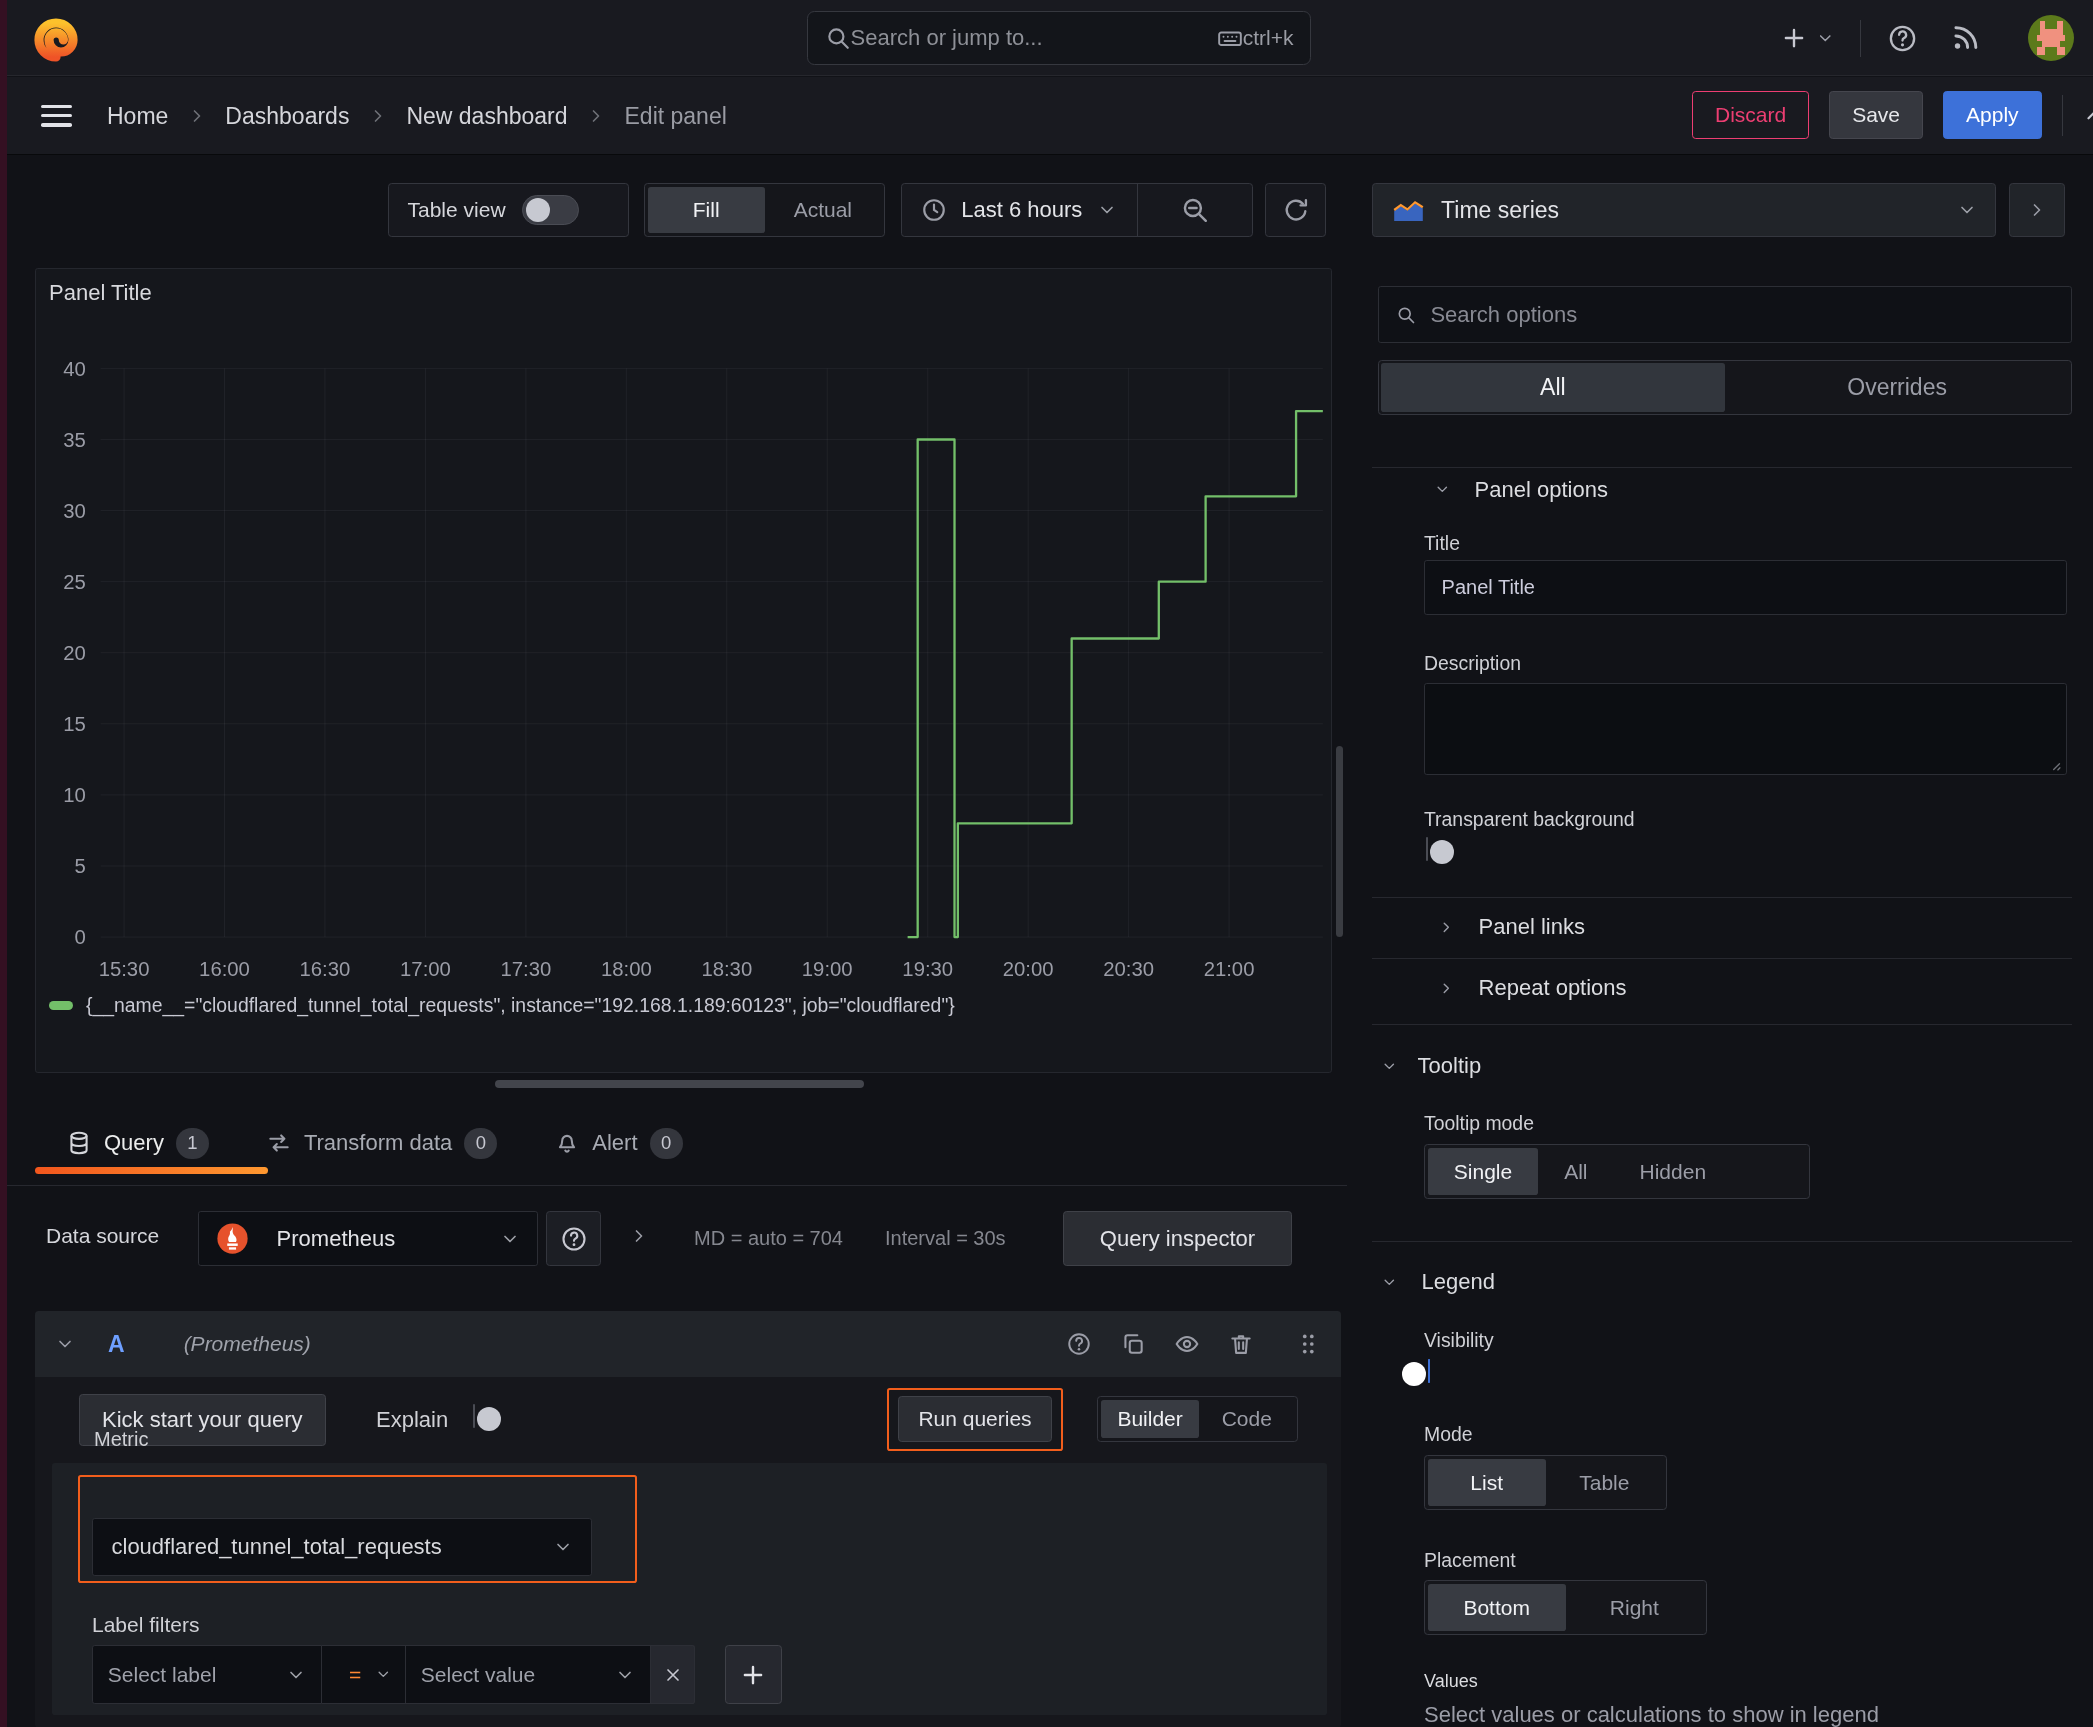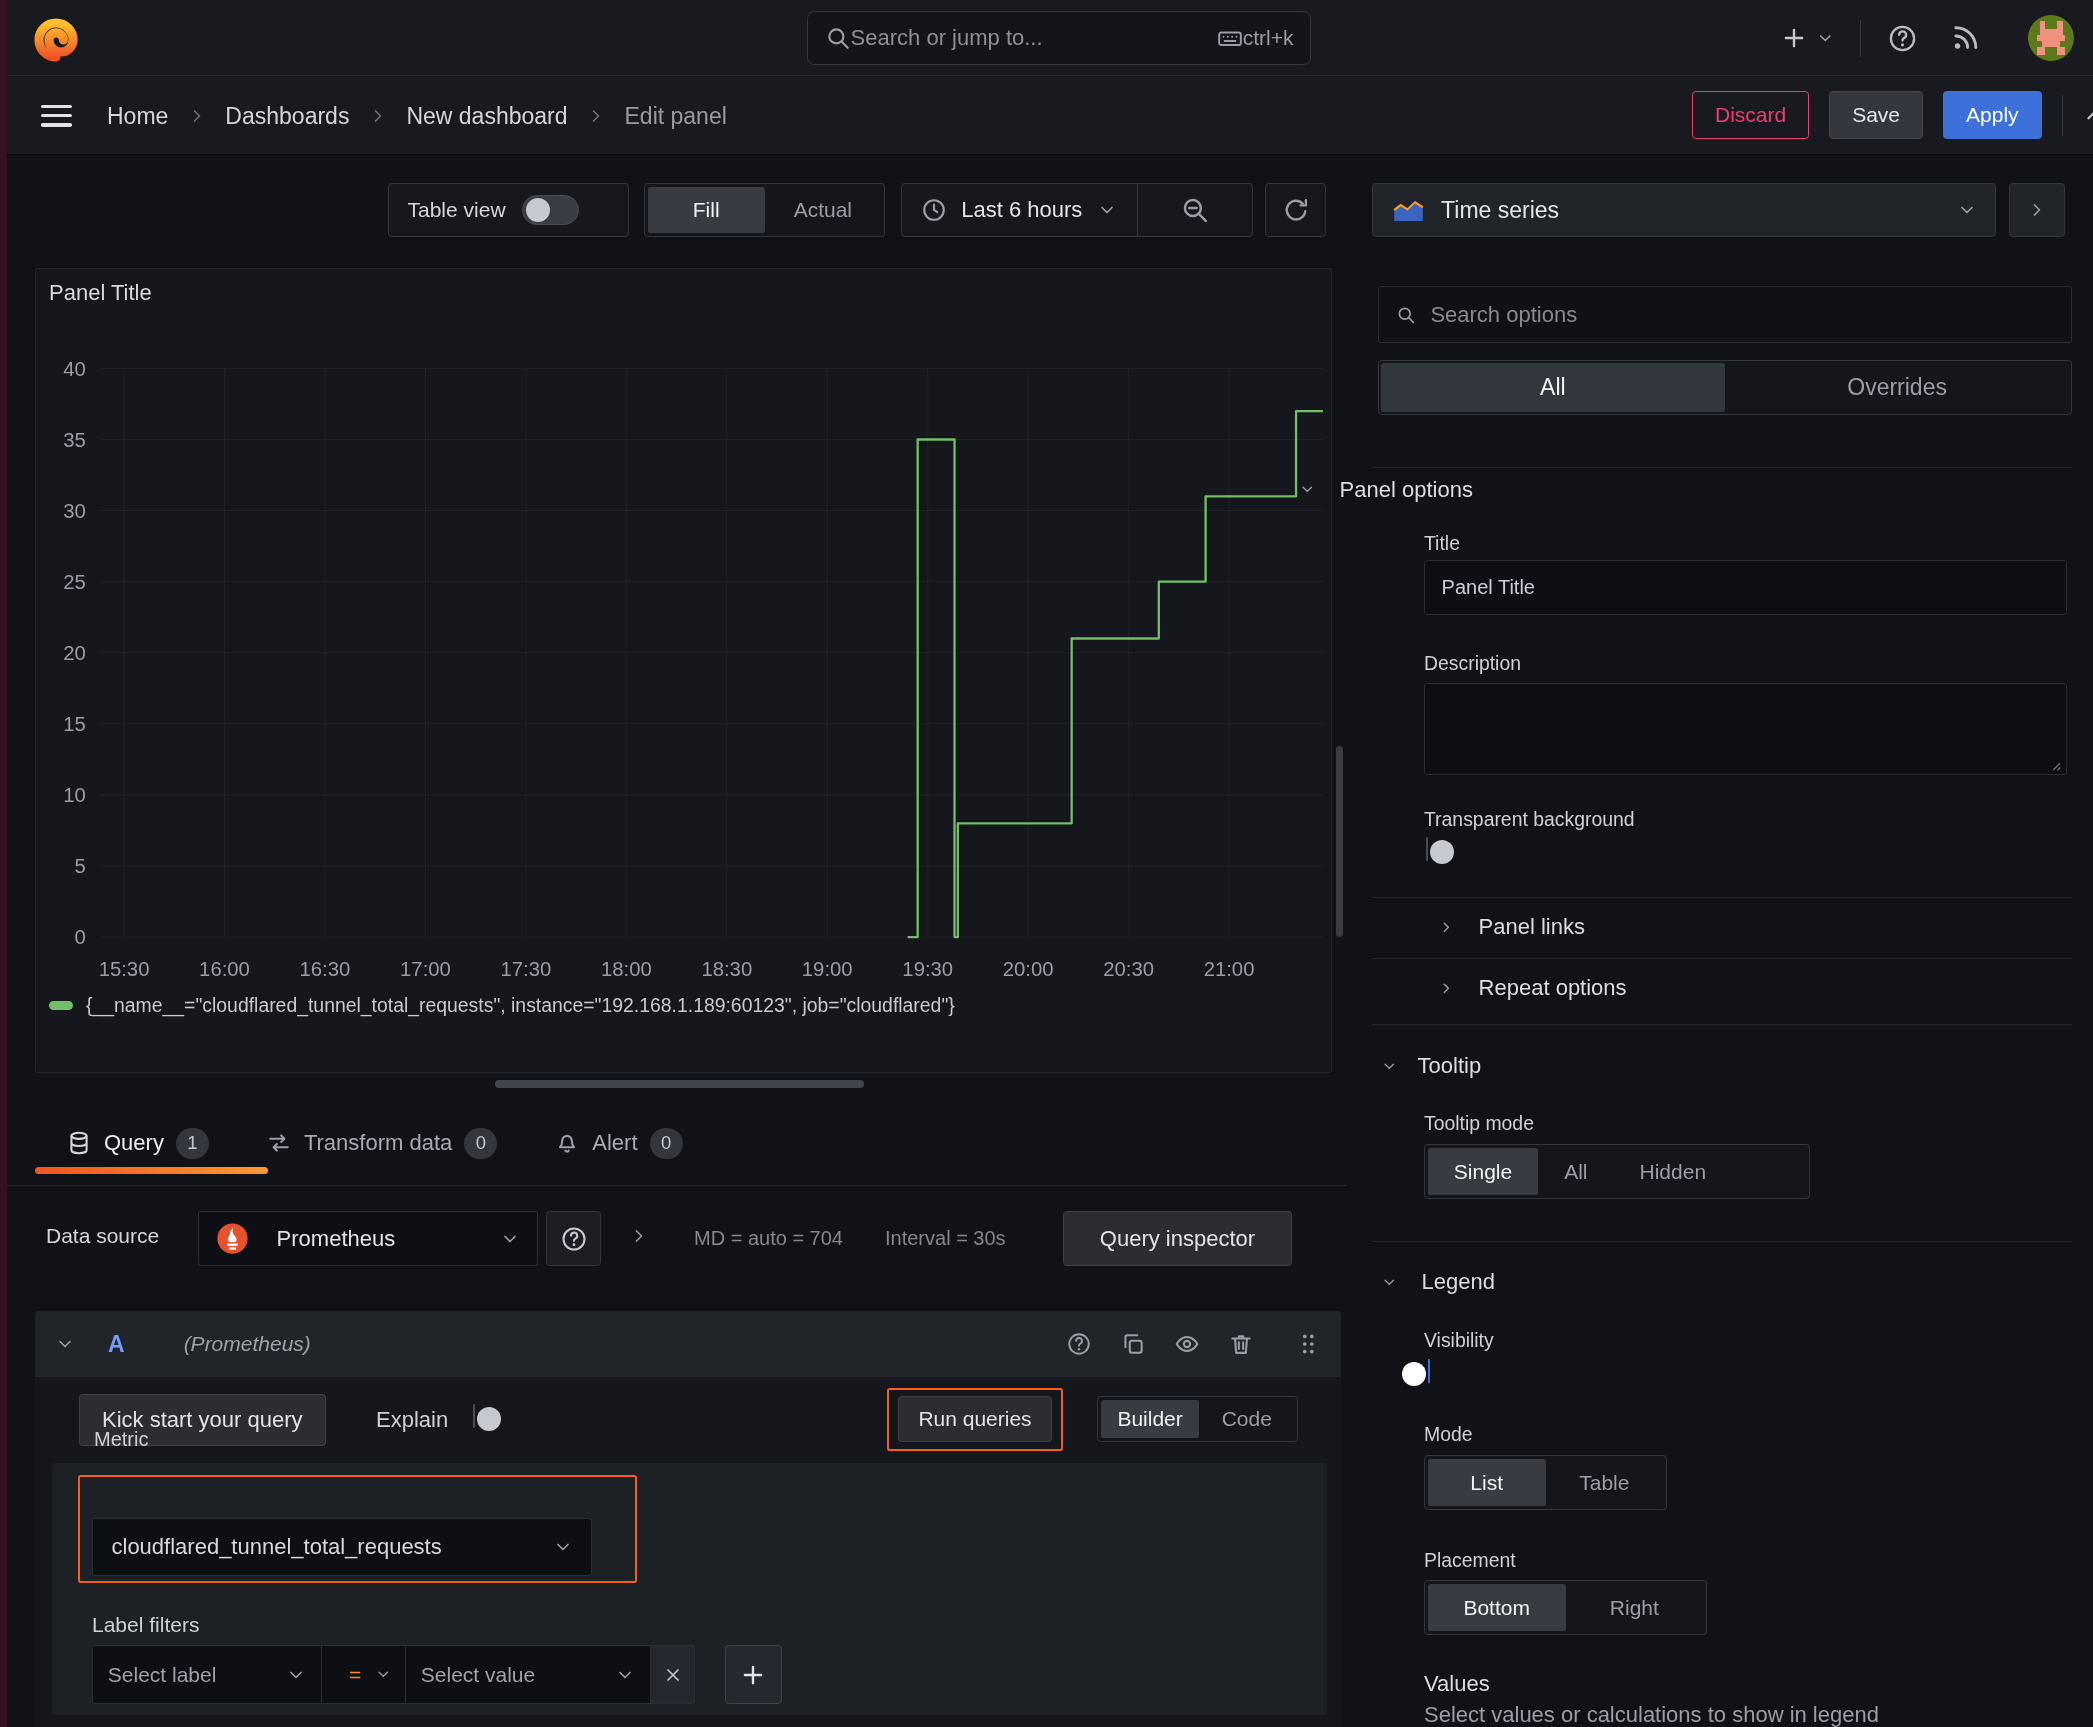--- a/index.html
+++ b/index.html
@@ -574,7 +574,7 @@
   <div class="abs divider" style="left:1372px;top:467px;width:700px"></div>
 
   
-  <div class="abs row" style="left:1299px;top:465px;height:57px;gap:24px;top:461px">
+  <div class="abs row" style="left:1434px;top:465px;height:57px;gap:24px;top:461px">
     <span class="icw">
         <svg class="ic-sm" style="width:16.6px;height:16.6px" viewBox="0 0 18 18" width="16.6" height="16.6">
           <use href="#i-chevdown"></use>

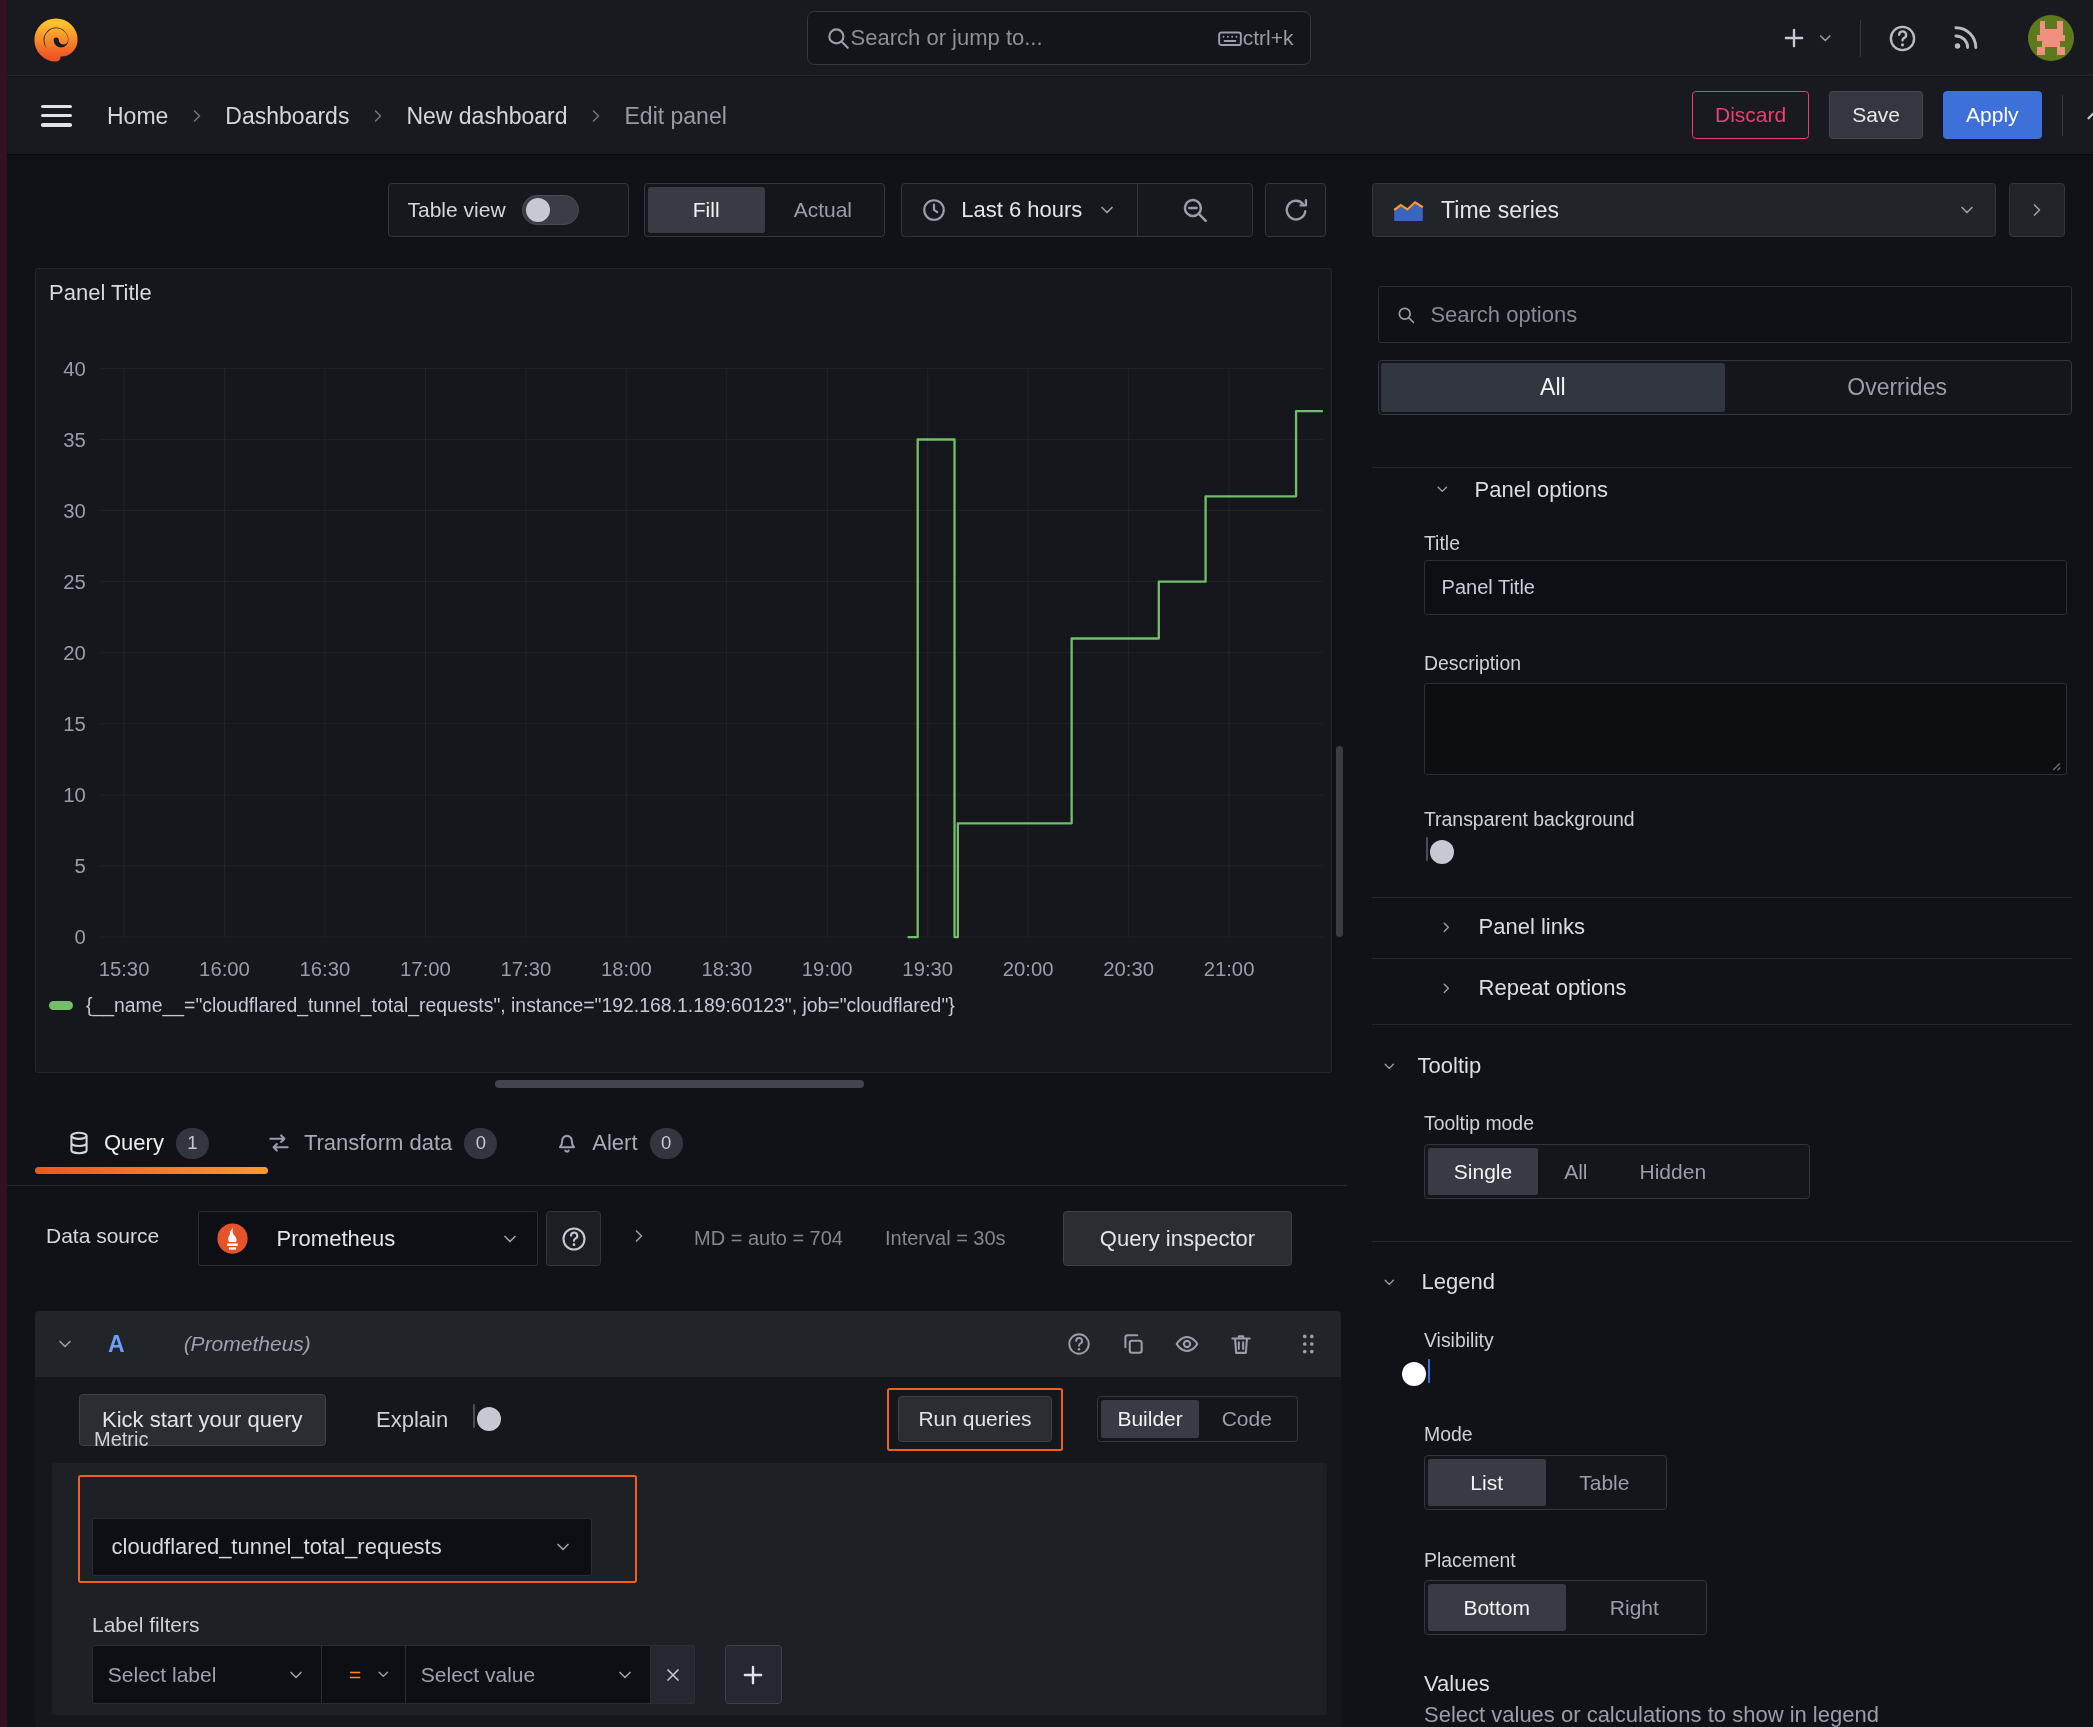--- a/index.html
+++ b/index.html
@@ -653,7 +653,7 @@
     <span class="seg active" style="flex:1">Bottom</span>
     <span class="seg" style="flex:1">Right</span>
   </div>
-  <div class="abs" style="left:1424px;top:1671px;font-size:22px;color:#dcdde1">Values</div>
+  <div class="abs" style="left:1424px;top:1671px;font-size:18px;color:#dcdde1">Values</div>
   <div class="abs hint" style="left:1424px;top:1702px">Select values or calculations to show in legend</div>
 
 </div>

